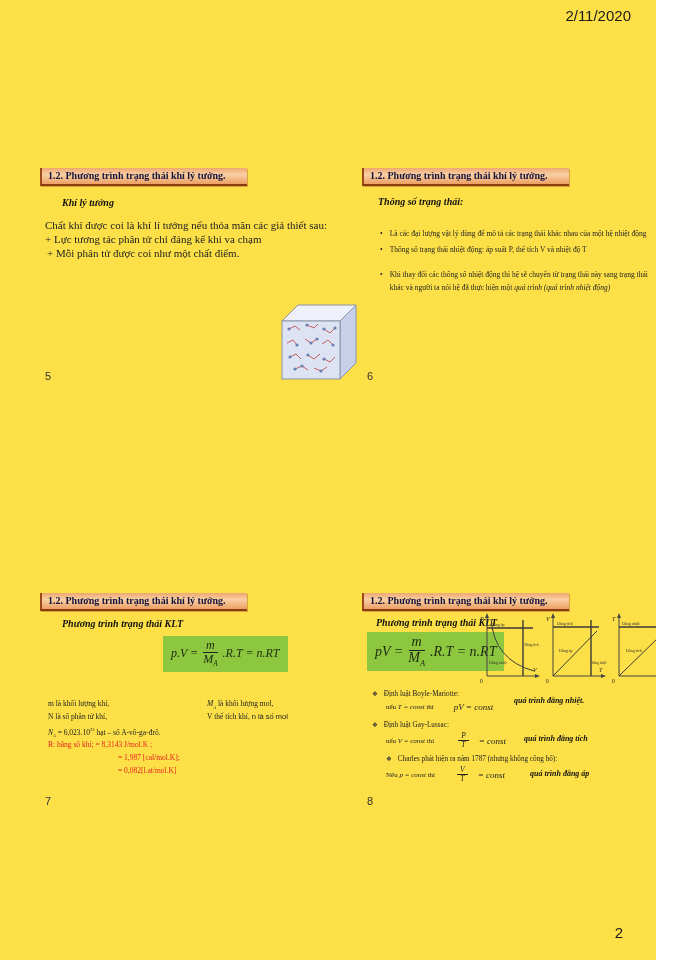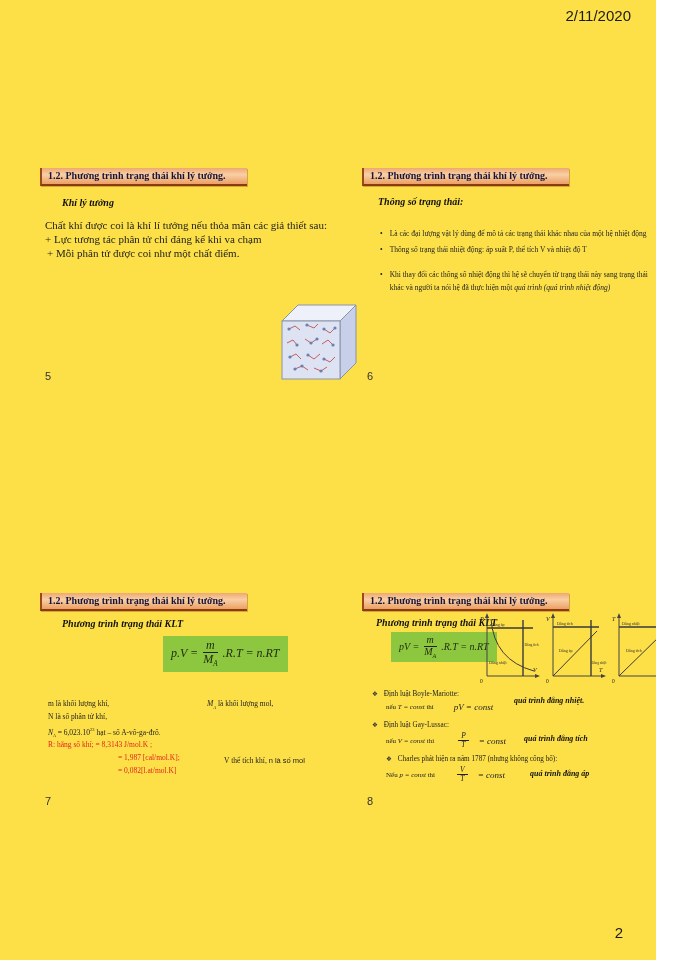--- a/index.html
+++ b/index.html
@@ -148,7 +148,7 @@
     <div class="titlebar">1.2. Phương trình trạng thái khí lý tưởng.</div>
     <div class="subtitle" style="left:14px;top:27px;">Phương trình trạng thái KLT</div>
 
-    <div class="eqbox" style="left:5px;top:42px;font-size:10px;margin-left:24px;">
+    <div class="eqbox" style="left:5px;top:42px;font-size:14px;">
       <span>pV =</span>
       <span class="frac">
         <span class="num">m</span>

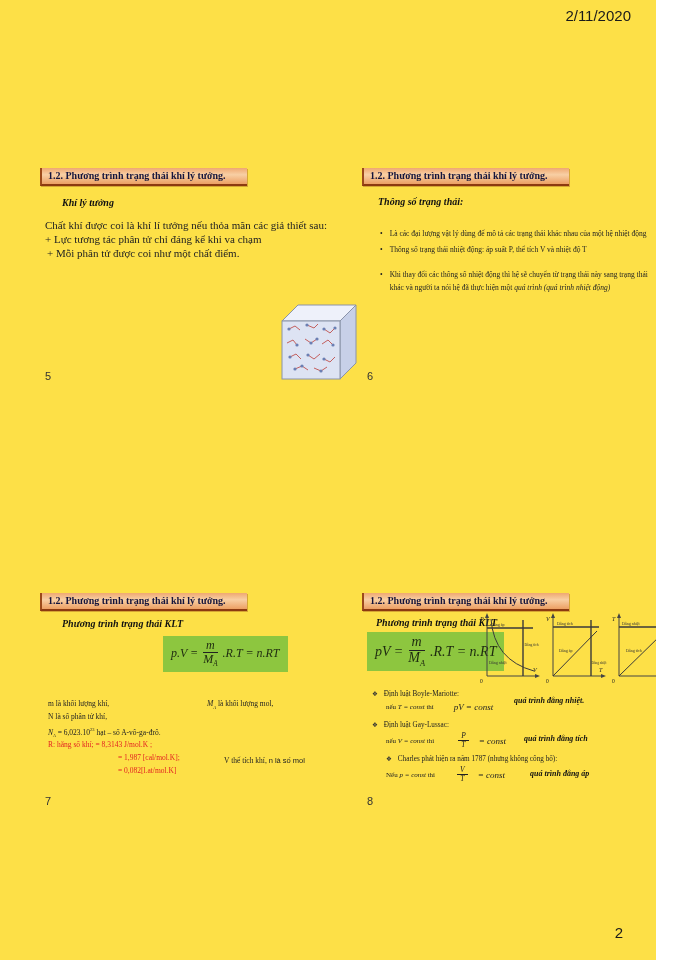--- a/index.html
+++ b/index.html
@@ -135,7 +135,7 @@
     <div class="legend-line" style="position:absolute;left:167px;top:108px;">
       <span class="it">M</span><sub class="sm it">A</sub><span> là khối lượng mol,</span>
     </div>
-    <div class="legend-line" style="position:absolute;left:184px;top:121px;margin-top:44px;">
+    <div class="legend-line" style="position:absolute;left:167px;top:121px;">
       <span>V thể tích khí, </span><span class="sans">n là số mol</span>
     </div>
     <div class="legend-line red" style="position:absolute;left:8px;top:149px;">R:  hằng số khí; = 8,3143 J/mol.K ;</div>

